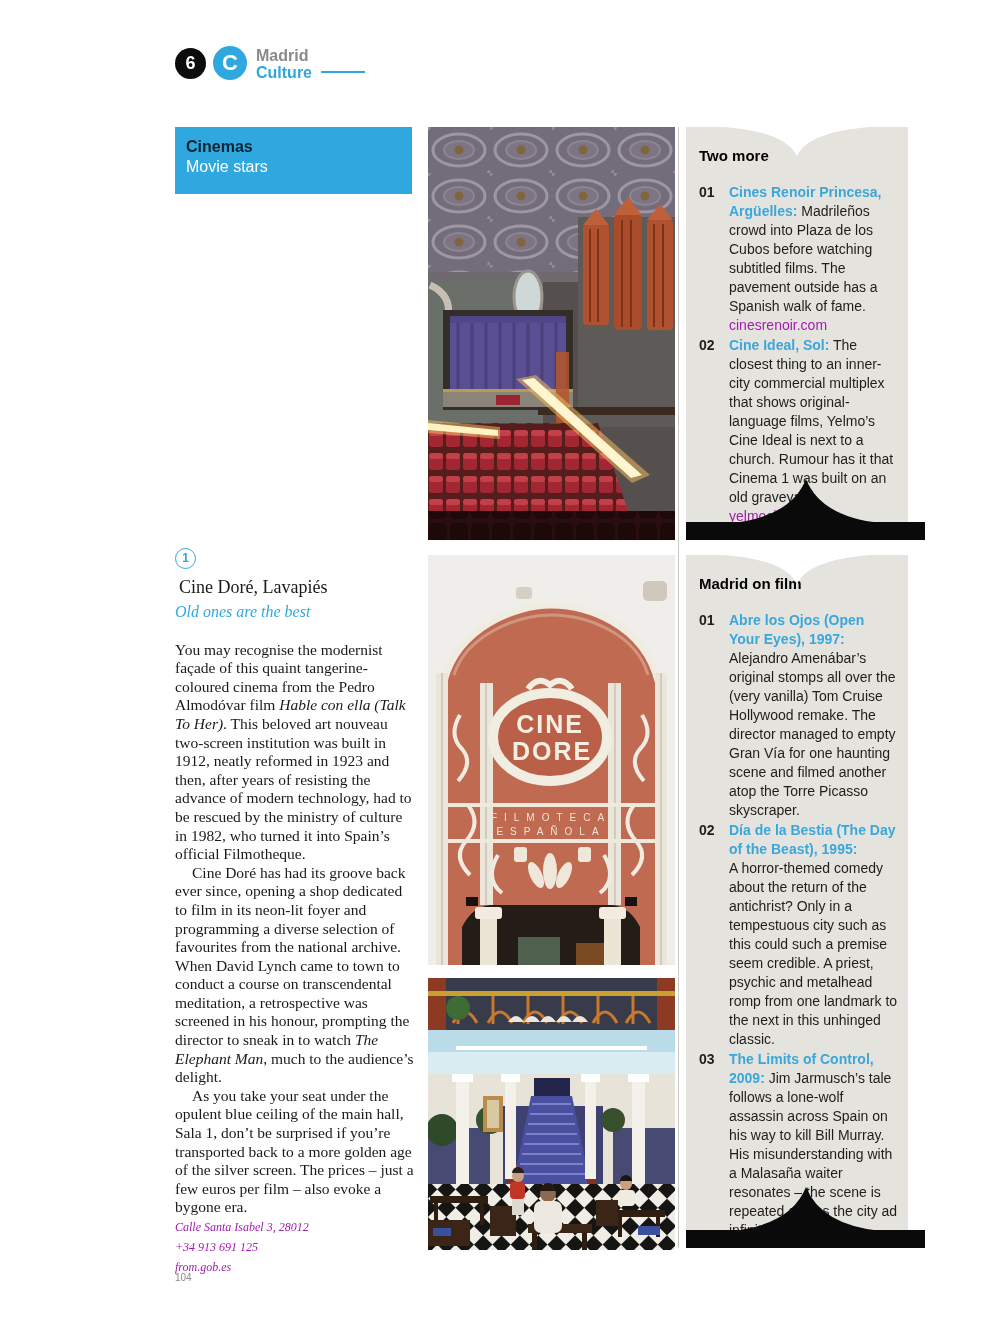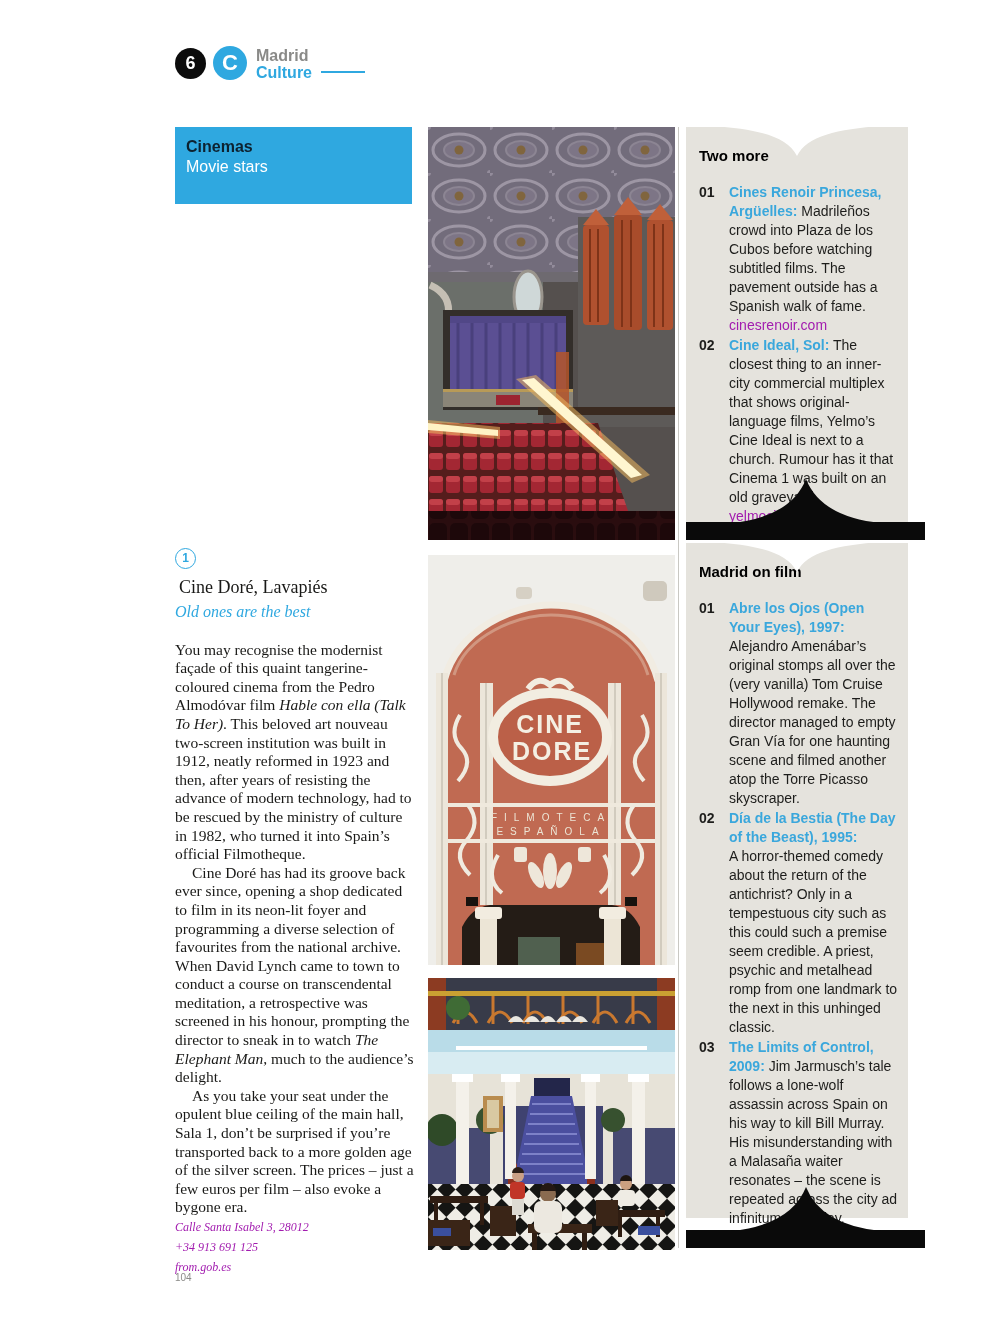--- a/index.html
+++ b/index.html
@@ -15,7 +15,7 @@
   #hdrtxt .section{color:#2fa8e0;}
   #hdrline{position:absolute;left:321px;top:71px;width:44px;height:2px;background:#2fa8e0;}
   
-  #hbox{position:absolute;left:175px;top:127px;width:237px;height:77px;background:#2fa8e0;
+  #hbox{position:absolute;left:175px;top:127px;width:237px;height:67px;background:#2fa8e0;
         padding:10px 0 0 11px;box-sizing:border-box;font-size:16px;line-height:20px;}
   #hbox .t{font-weight:bold;color:#0d2230;}
   #hbox .s{color:#ffffff;}

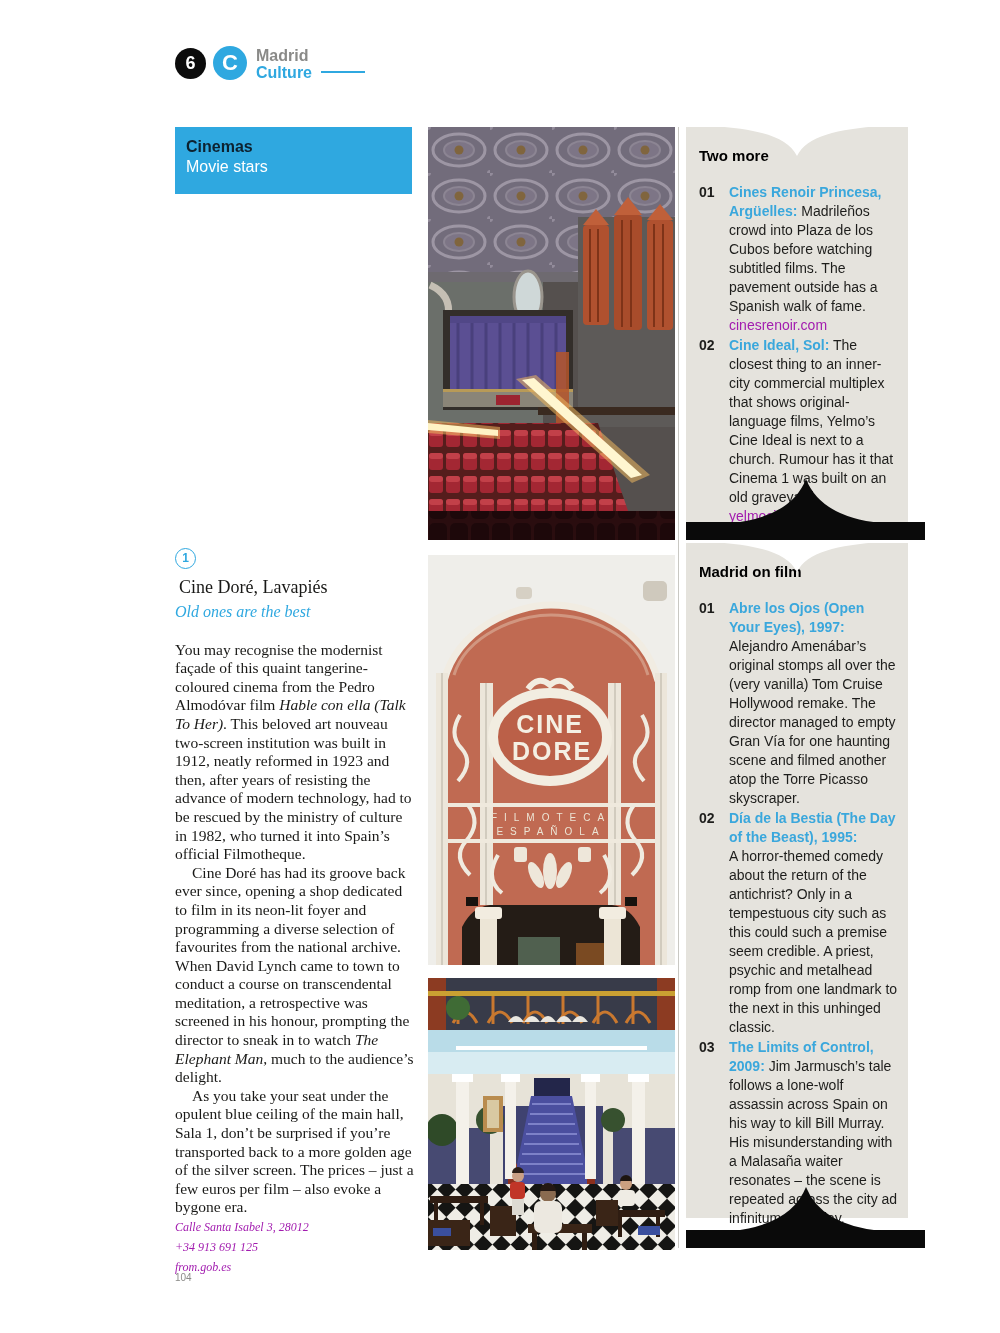--- a/index.html
+++ b/index.html
@@ -335,7 +335,7 @@
     </svg>
   </div>
 
-  <div class="sbox" style="top:543px;height:675px">
+  <div class="sbox" style="top:555px;height:675px">
     <svg class="notch" width="170" height="30" viewBox="0 0 170 30">
       <path d="M0 0 C45 3 75 10 85 30 C95 10 125 3 170 0 Z" fill="#ffffff"></path>
     </svg>

